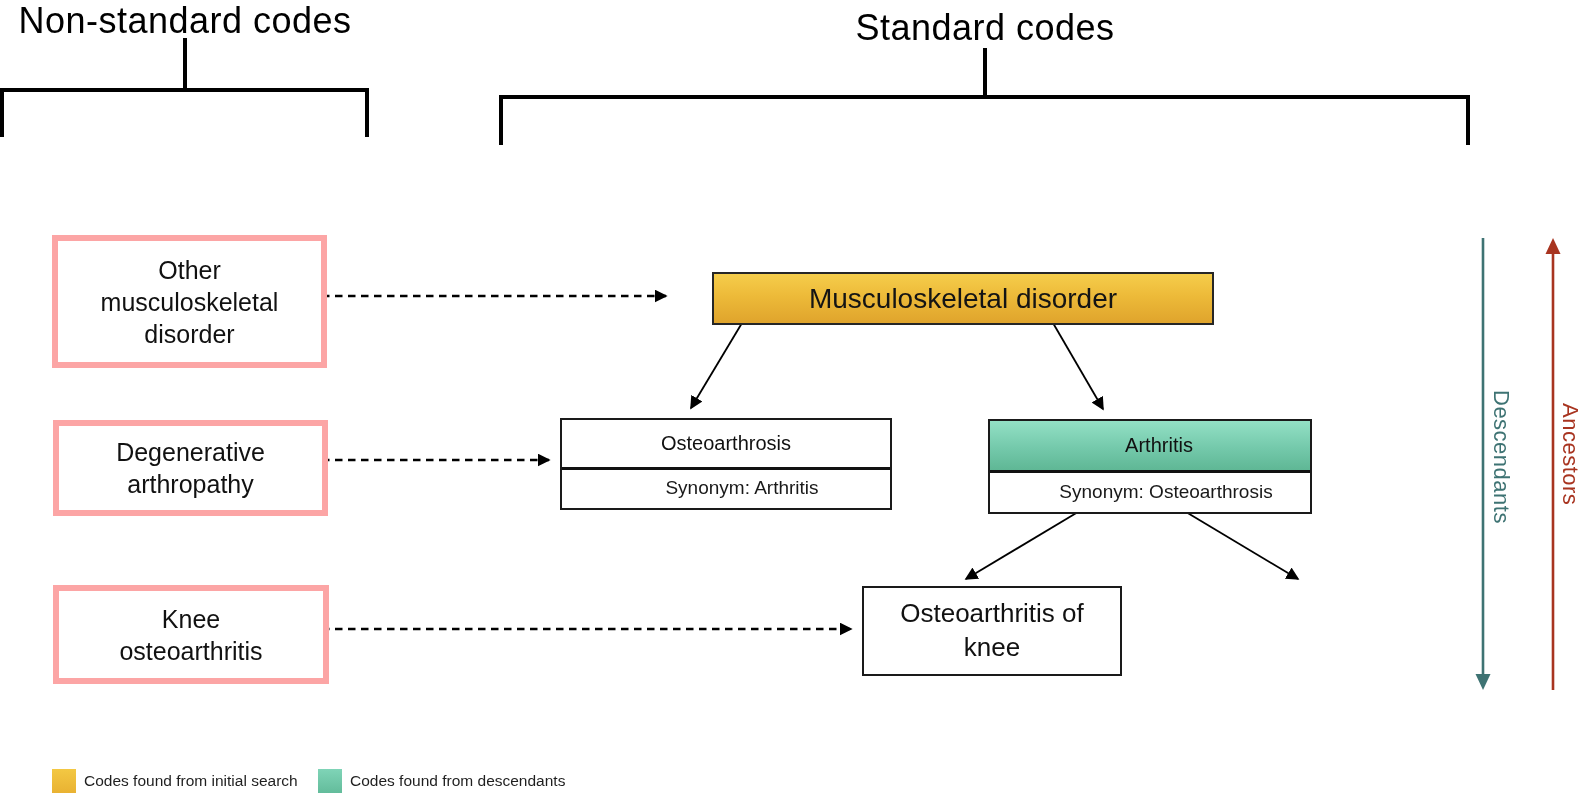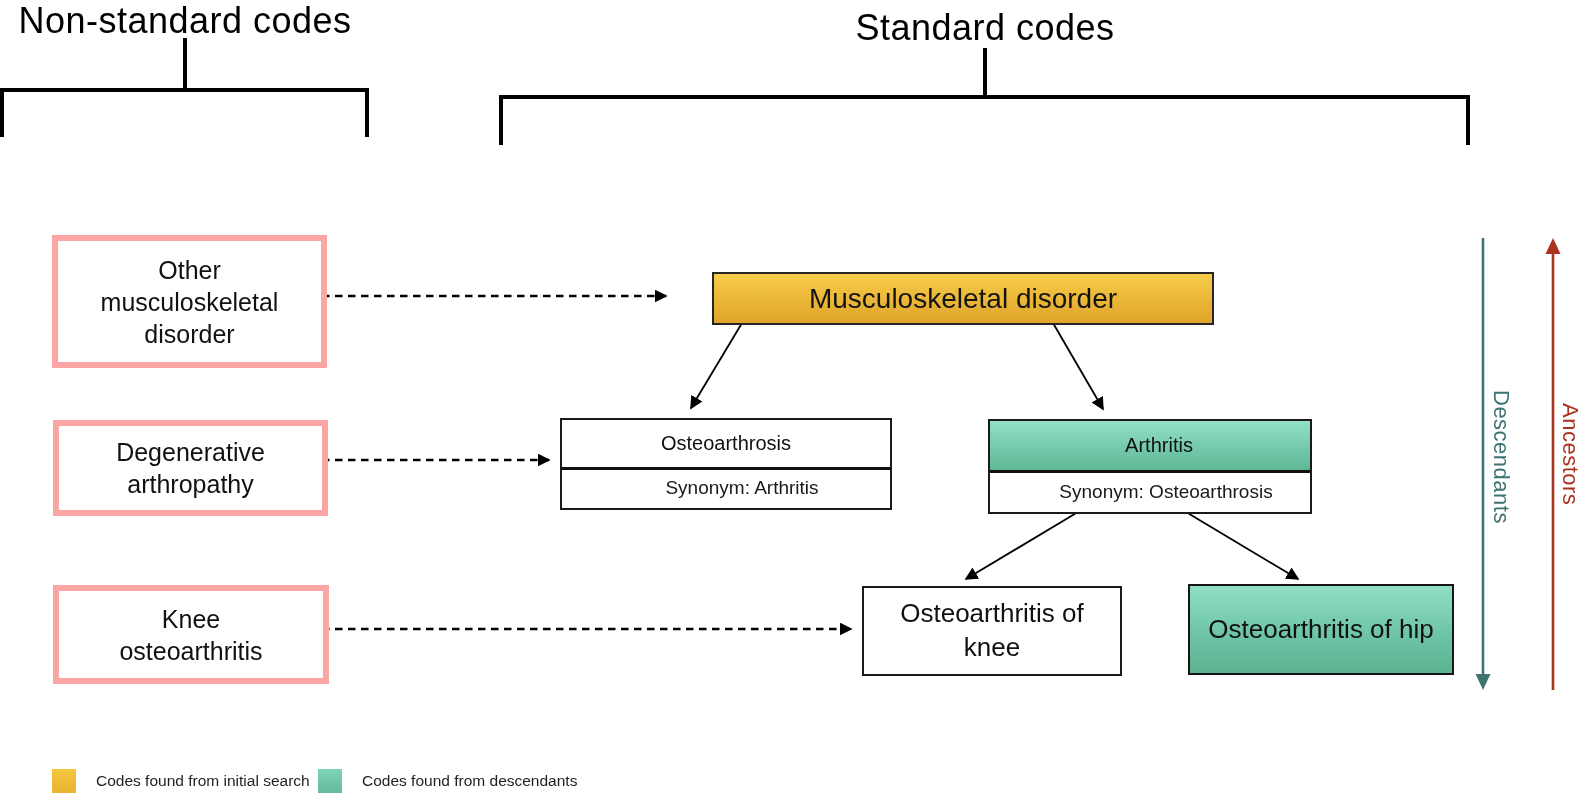--- a/index.html
+++ b/index.html
@@ -136,9 +136,6 @@
   <div class="leaf-box" style="left:862px;top:586px;width:256px;height:86px;">
     <span class="inner">Osteoarthritis of knee</span>
   </div>
-  <div class="leaf-box teal" style="left:1188px;top:584px;width:262px;height:87px;">
-    <span class="inner">Osteoarthritis of hip</span>
-  </div>
 
   <div class="vlabel desc" style="left:1488px;top:390px;">Descendants</div>
   <div class="vlabel anc" style="left:1557px;top:403px;">Ancestors</div>

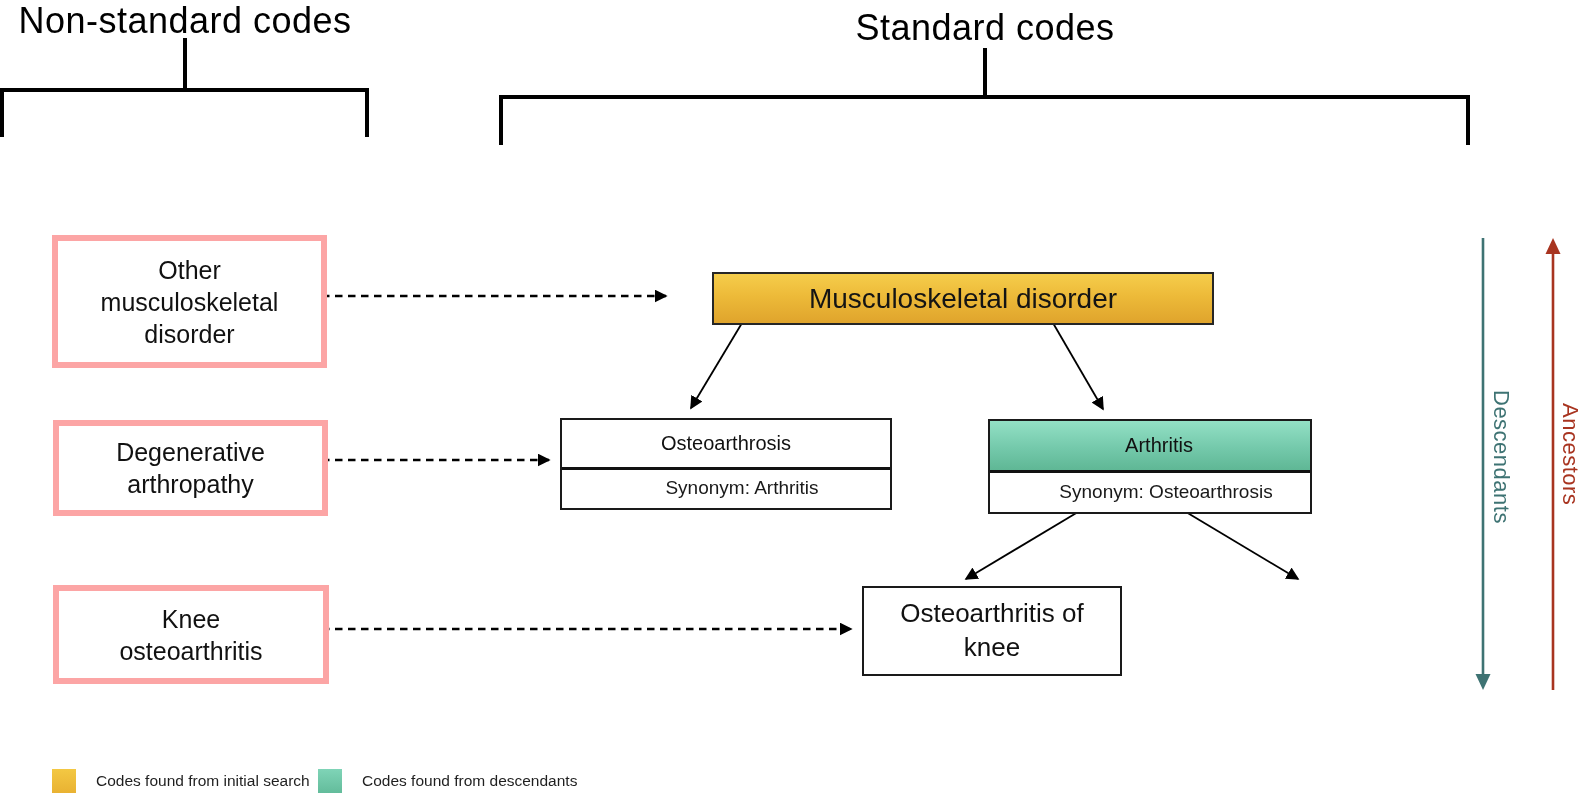--- a/index.html
+++ b/index.html
@@ -54,7 +54,7 @@
   .vlabel.desc{color:#3E7373;}
   .vlabel.anc{color:#A83420;}
 
-  .legend{position:absolute;top:769px;display:flex;align-items:center;gap:20px;}
+  .legend{position:absolute;top:769px;display:flex;align-items:center;gap:8px;}
   .swatch{width:24px;height:24px;display:inline-block;}
   .swatch.gold{background:linear-gradient(180deg,#F3C843,#E9B232);}
   .swatch.teal{background:linear-gradient(180deg,#7FD4B7,#63BC9B);}

